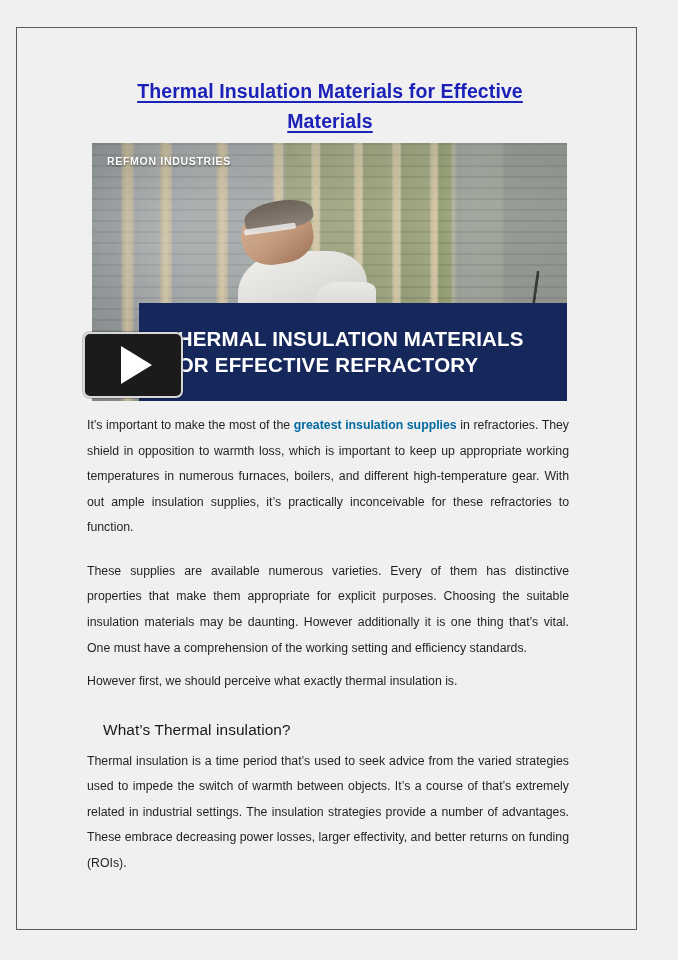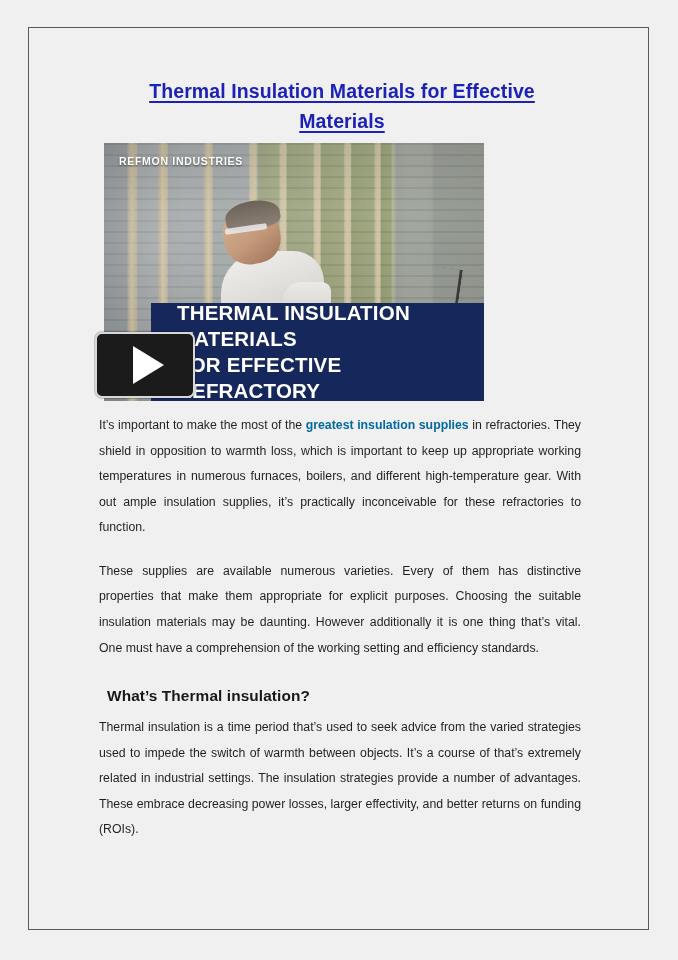--- a/index.html
+++ b/index.html
@@ -24,7 +24,7 @@
   
   .page-frame {
     position: absolute;
-    left: 28px;
+    left: 16px;
     top: 27px;
     width: 621px;
     height: 903px;

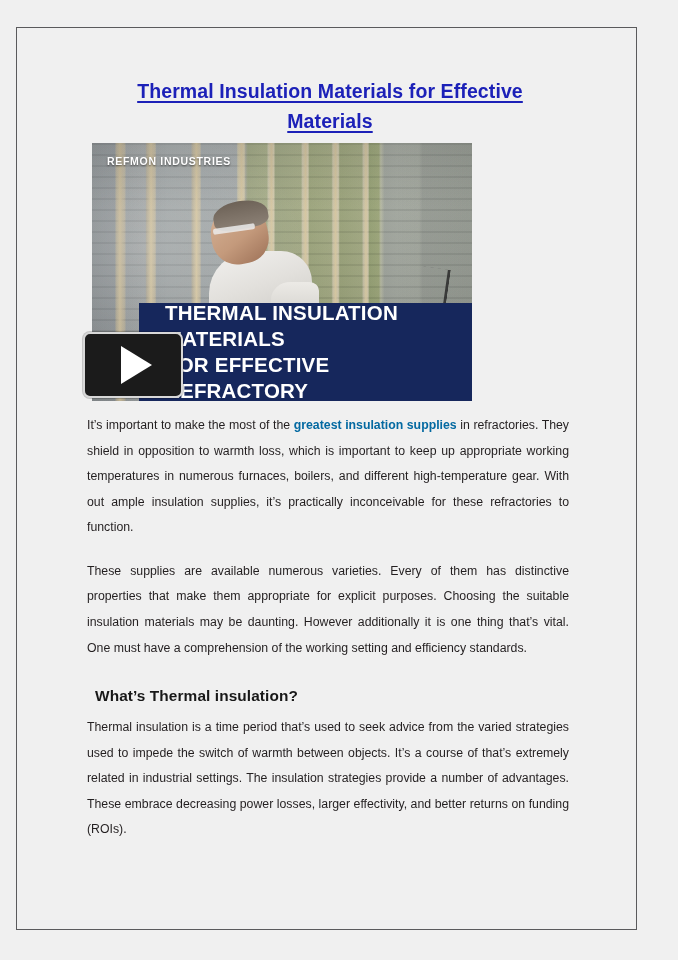--- a/index.html
+++ b/index.html
@@ -76,7 +76,7 @@
     position: absolute;
     left: 0;
     top: 0;
-    width: 380px;
+    width: 475px;
     height: 258px;
     overflow: hidden;
     background: #d946ef;

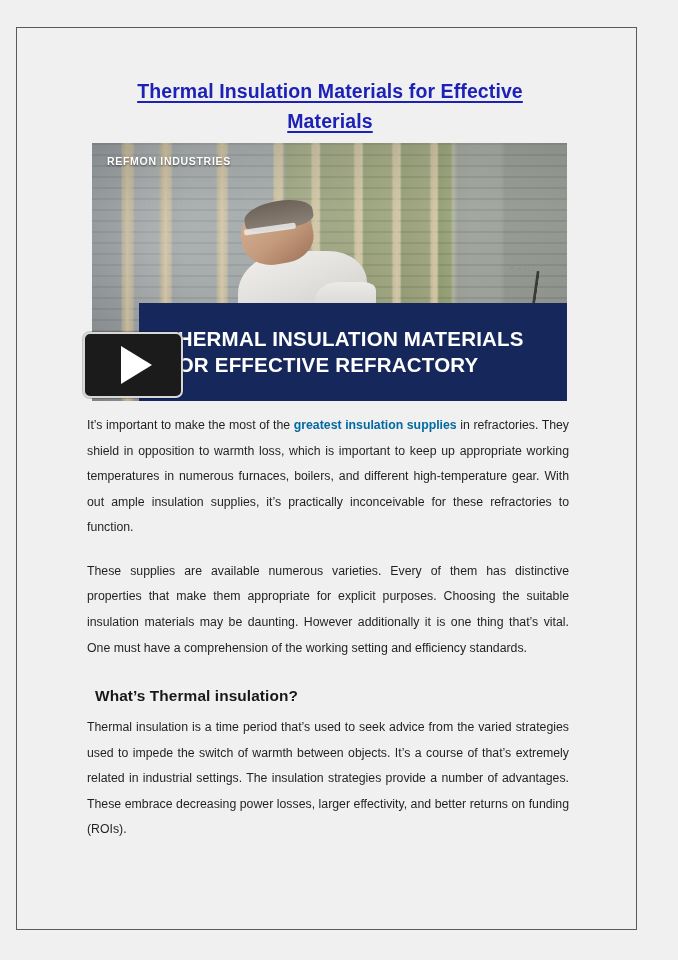--- a/index.html
+++ b/index.html
@@ -345,6 +345,7 @@
 
         <p class="para tight">These supplies are available numerous varieties. Every of them has distinctive properties that make them appropriate for explicit purposes. Choosing the suitable insulation materials may be daunting. However additionally it is one thing that’s vital. One must have a comprehension of the working setting and efficiency standards.</p>
 
+        <p class="para">However first, we should perceive what exactly thermal insulation is.</p>
 
         <h2 class="section-head">What’s Thermal insulation?</h2>
 

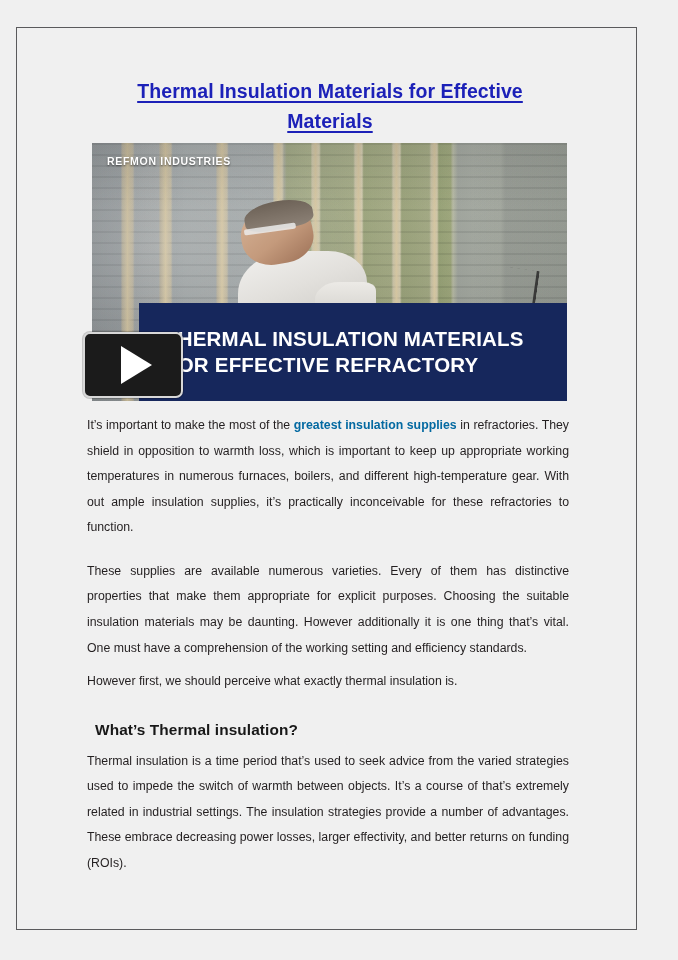--- a/index.html
+++ b/index.html
@@ -284,9 +284,9 @@
     color: #0369a1;
   }
   h2.section-head {
-    margin: 26px 0 10px 8px;
+    margin: 26px 0 10px 16px;
     font-size: 15.4px;
-    font-weight: bold;
+    font-weight: normal;
     color: #181818;
     letter-spacing: 0.1px;
   }

